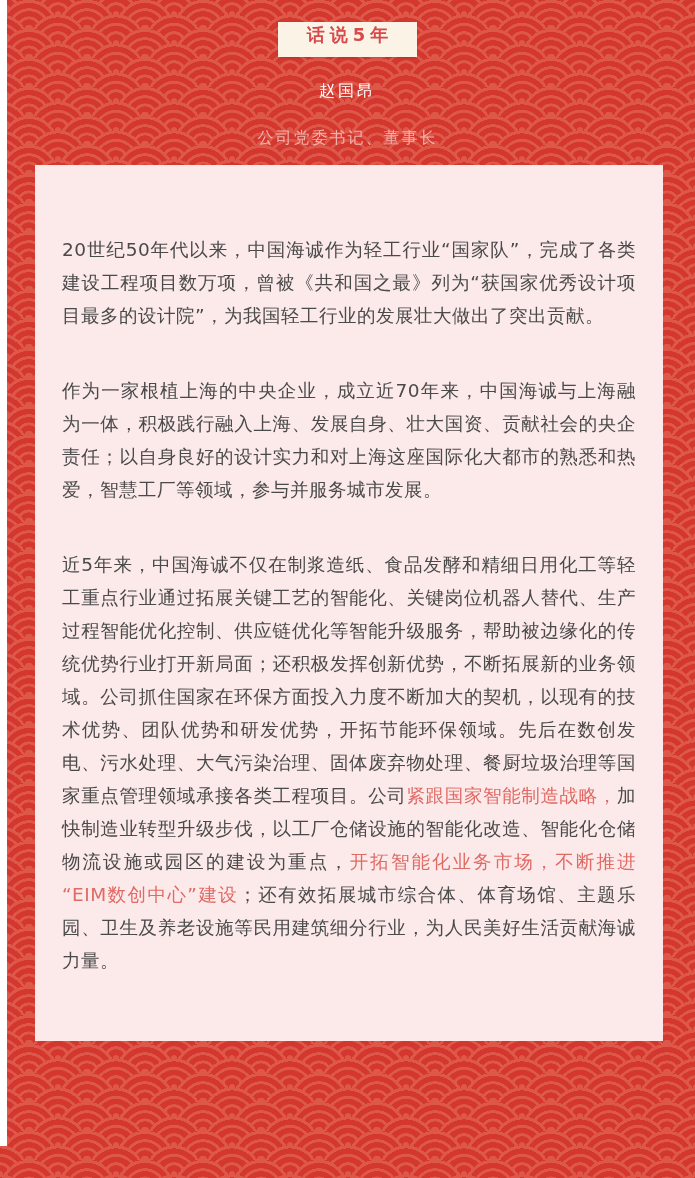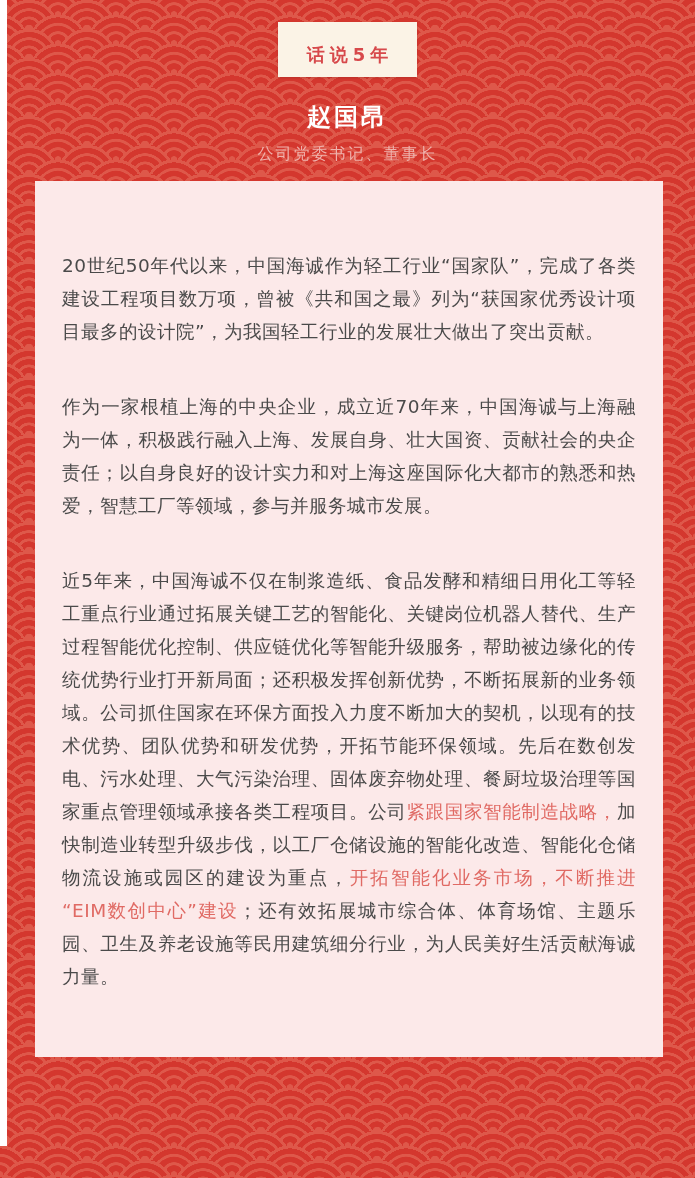--- a/index.html
+++ b/index.html
@@ -47,7 +47,7 @@
   .badge {
     display: inline-block;
     background: var(--badge-cream);
-    padding: 21px 24px 10px 29px;
+    padding: 1px 24px 10px 29px;
     box-shadow: 0 1px 2px rgba(0,0,0,0.12);
   }
   .badge span {

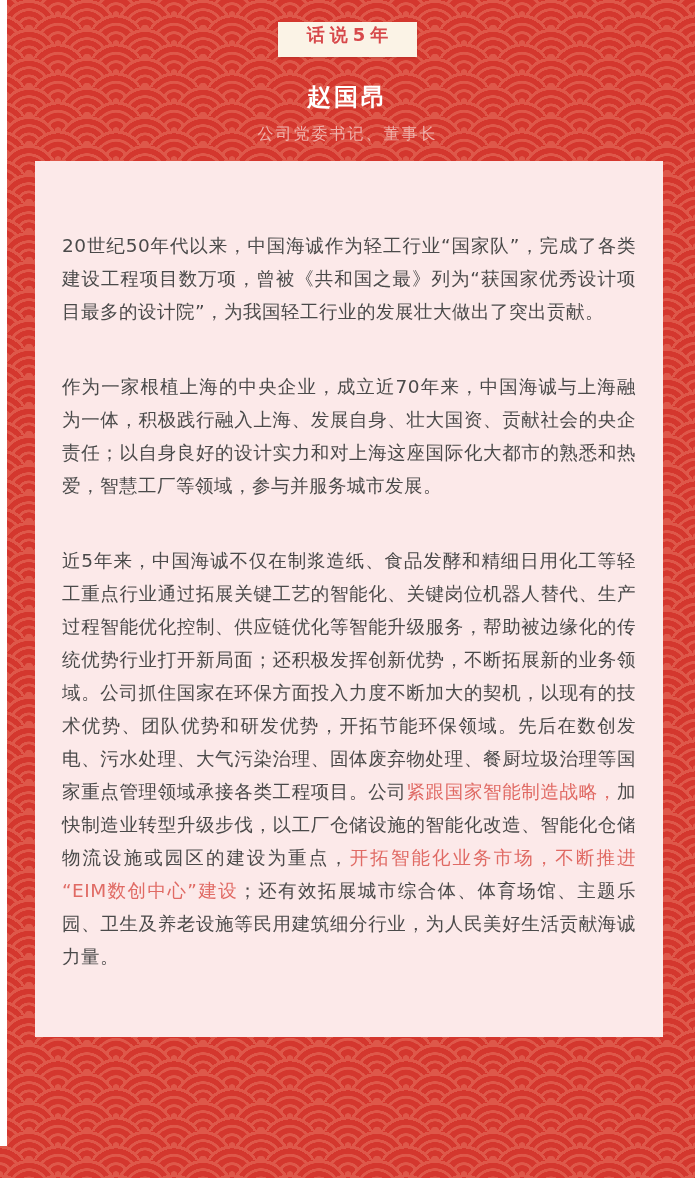--- a/index.html
+++ b/index.html
@@ -60,8 +60,8 @@
   .author-name {
     margin-top: 24px;
     color: var(--author-name);
-    font-size: 24px;
-    font-weight: bold;
+    font-size: 16px;
+    font-weight: normal;
     letter-spacing: 3px;
   }
 

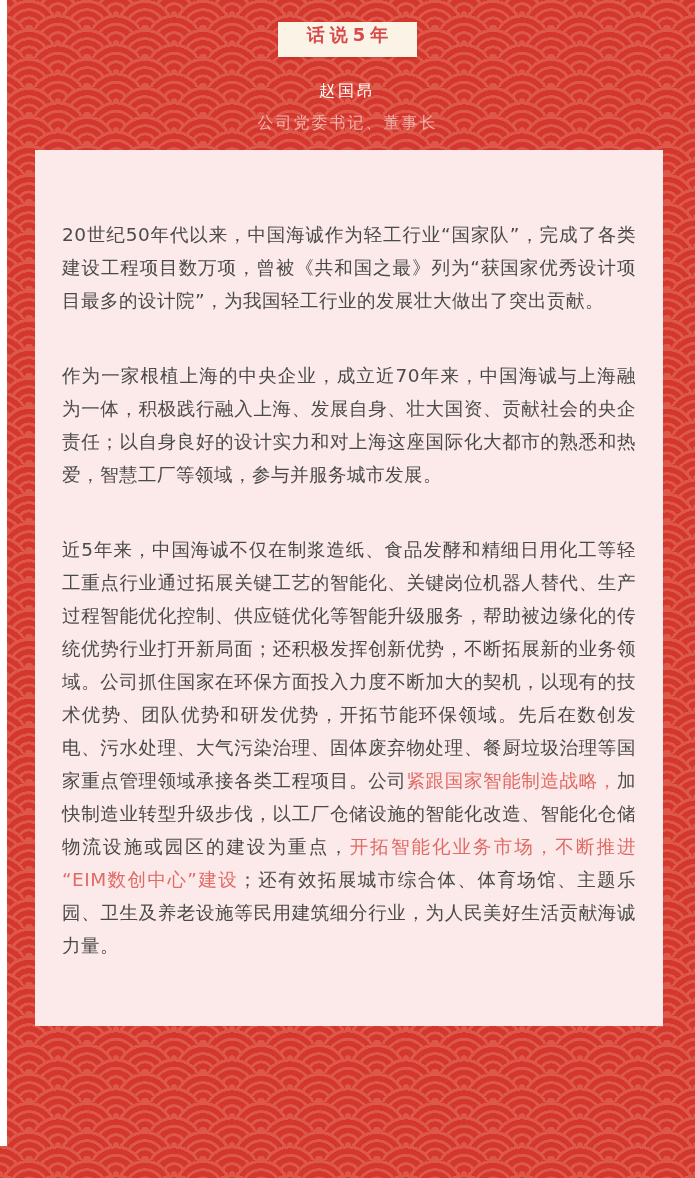--- a/index.html
+++ b/index.html
@@ -66,7 +66,7 @@
   }
 
   .author-title {
-    margin-top: 11px;
+    margin-top: 26px;
     color: var(--author-title);
     font-size: 16px;
     letter-spacing: 2px;

